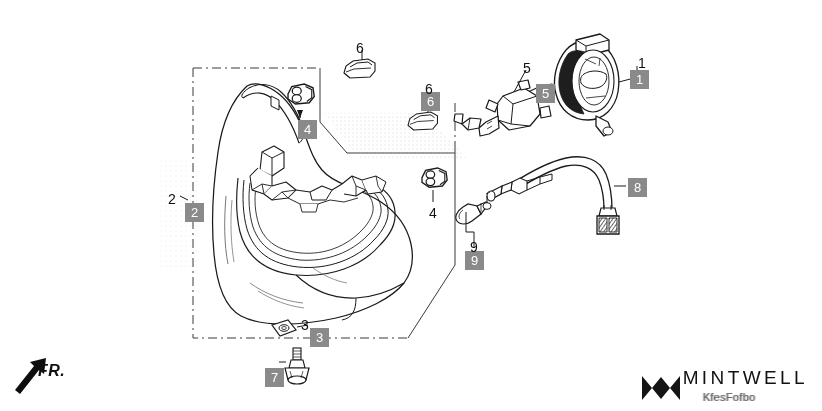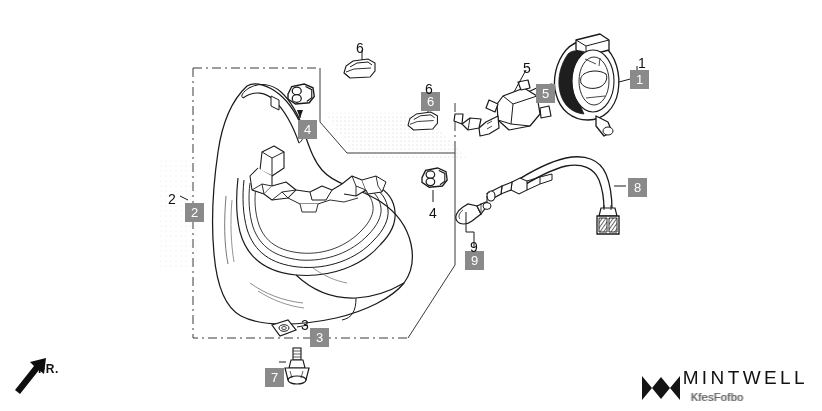--- a/index.html
+++ b/index.html
@@ -26,8 +26,8 @@
             color:#4a4a4a;letter-spacing:.3px;margin-top:4px;
             margin-left:8px;opacity:.82;
             text-shadow:1px 0 0 rgba(60,60,60,.45),-1px 0 0 rgba(90,90,90,.3);}
-  #frlabel{position:absolute;left:38px;top:362px;font-size:12px;
-           font-weight:700;color:#111;
+  #frlabel{position:absolute;left:38px;top:362px;font-size:16px;
+           font-weight:700;font-style:italic;color:#111;
            font-family:"Liberation Sans",sans-serif;letter-spacing:.5px;}
 </style>
 </head>

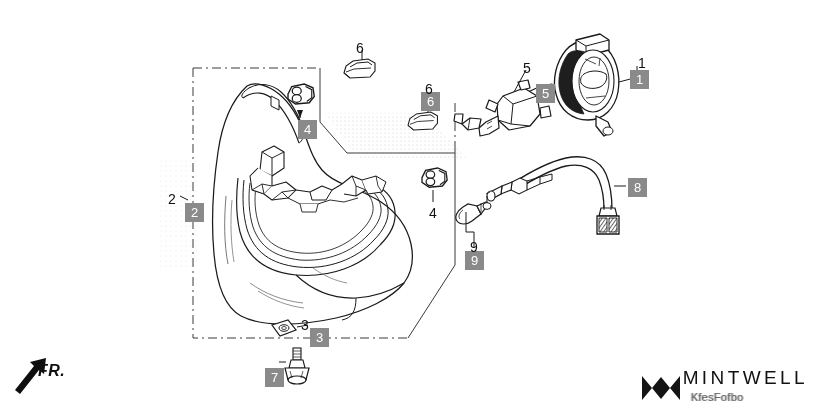--- a/index.html
+++ b/index.html
@@ -24,7 +24,7 @@
              letter-spacing:3.4px;color:#111;line-height:1;font-weight:400;}
   #brandsub{font-family:"Liberation Sans",sans-serif;font-size:11px;
             color:#4a4a4a;letter-spacing:.3px;margin-top:4px;
-            margin-left:8px;opacity:.82;
+            margin-left:20px;opacity:.82;
             text-shadow:1px 0 0 rgba(60,60,60,.45),-1px 0 0 rgba(90,90,90,.3);}
   #frlabel{position:absolute;left:38px;top:362px;font-size:16px;
            font-weight:700;font-style:italic;color:#111;

